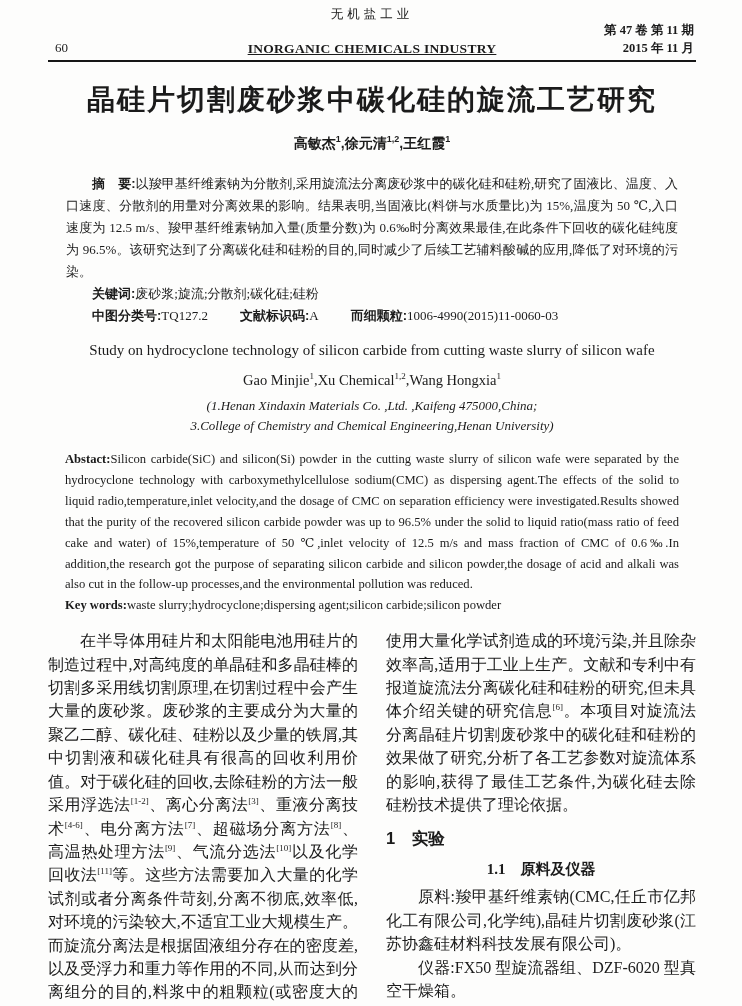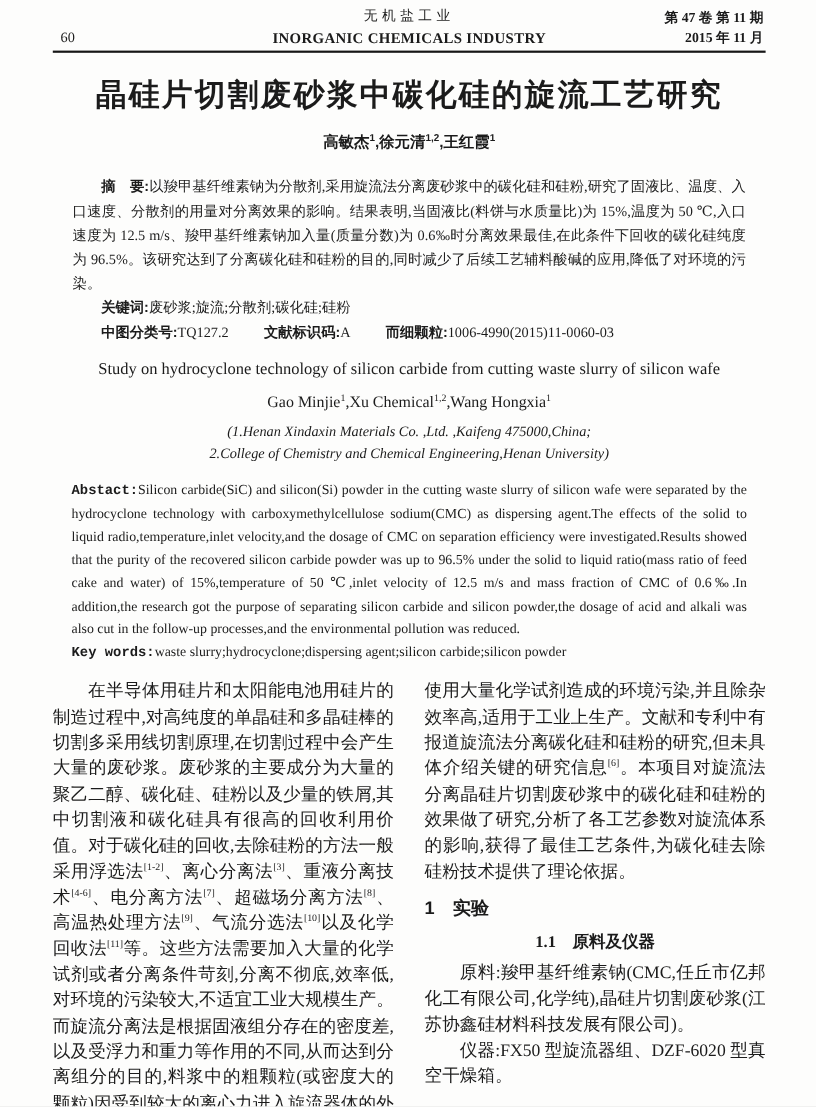--- a/index.html
+++ b/index.html
@@ -17,7 +17,7 @@
   .hdr-left{font-size:13px;padding-left:7px;align-self:end;padding-bottom:1px;}
   .hdr-center{text-align:center;}
   .j-cn{font-size:12.5px;font-weight:normal;letter-spacing:4px;font-family:"Liberation Serif","DejaVu Serif",serif;}
-  .j-en{font-size:13.5px;font-weight:bold;letter-spacing:.3px;margin-top:4px;}
+  .j-en{font-size:13.5px;font-weight:bold;letter-spacing:.3px;margin-top:18px;text-decoration:underline;}
   .hdr-right{text-align:right;justify-self:end;font-size:12.5px;font-weight:600;line-height:18px;padding-right:2px;}
   
   .cn-title{

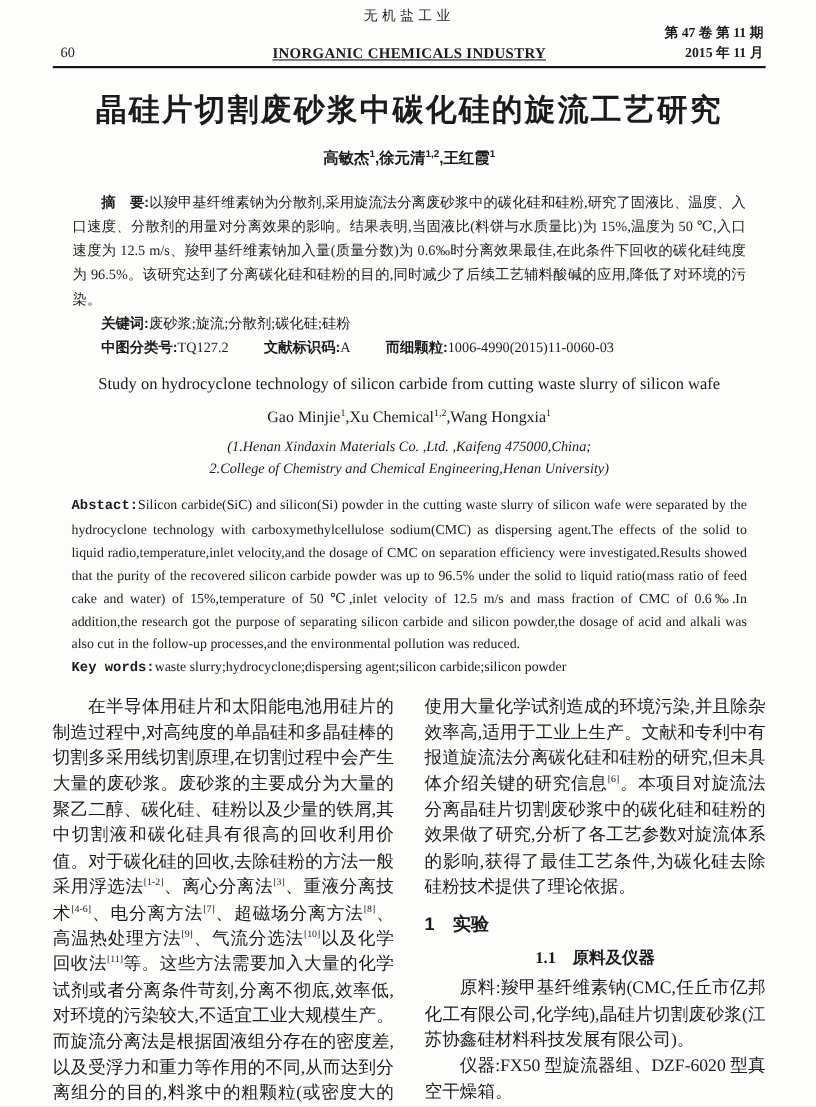--- a/index.html
+++ b/index.html
@@ -92,7 +92,7 @@
 
   <div class="affil-en">
     <div>(1.Henan Xindaxin Materials Co. ,Ltd. ,Kaifeng 475000,China;</div>
-    <div>2.College of Chemistry and Chemical Engineering,Henan University)</div>
+    <div>3.College of Chemistry and Chemical Engineering,Henan University)</div>
   </div>
 
   <section class="abs-en">

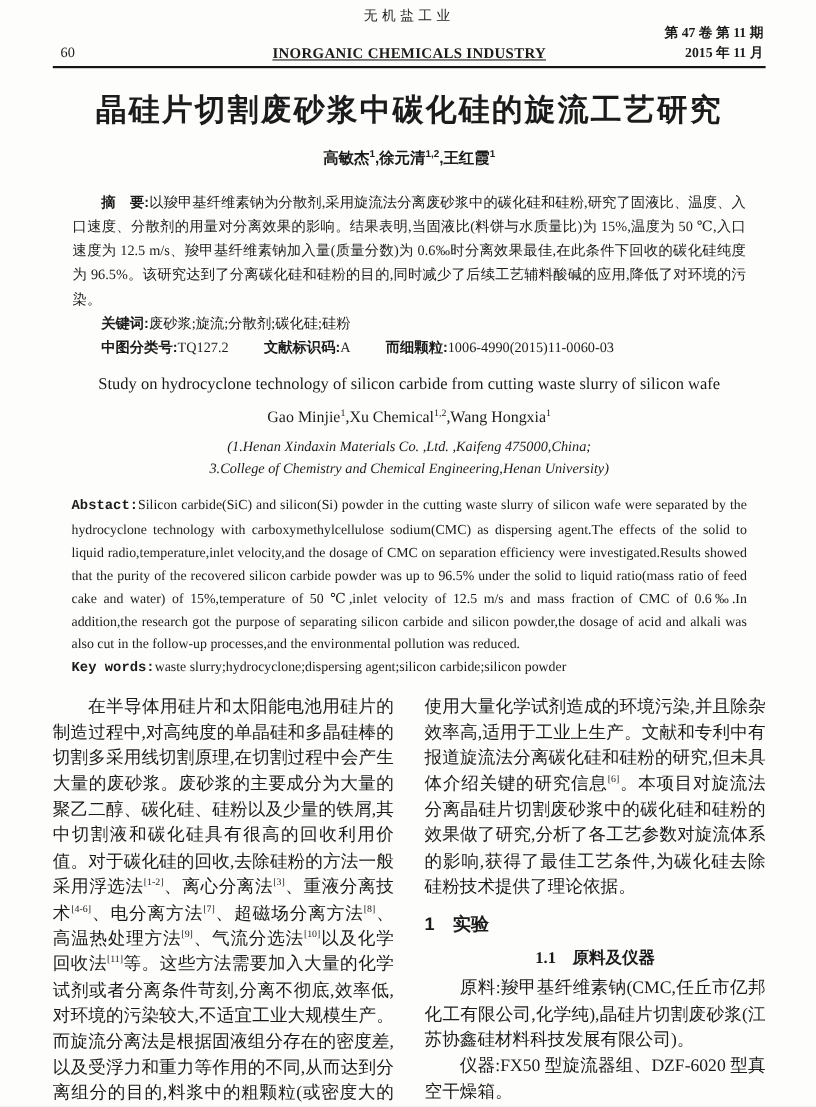--- a/index.html
+++ b/index.html
@@ -43,7 +43,7 @@
   .affil-en{text-align:center;margin-top:7px;font-size:13px;font-style:italic;line-height:20px;}
   .abs-en{width:614px;margin:13px auto 0;font-size:12.6px;line-height:20.9px;text-align:justify;}
   .abs-en p{margin:0;}
-  .abs-en .lbl{font-family:Liberation Mono, monospace;}
+  .abs-en .lbl{font-family:Liberation Serif, serif;}
   
   .body{display:flex;gap:28px;margin-top:13px;font-size:16px;line-height:23.4px;text-align:justify;}
   .col{width:311px;}

